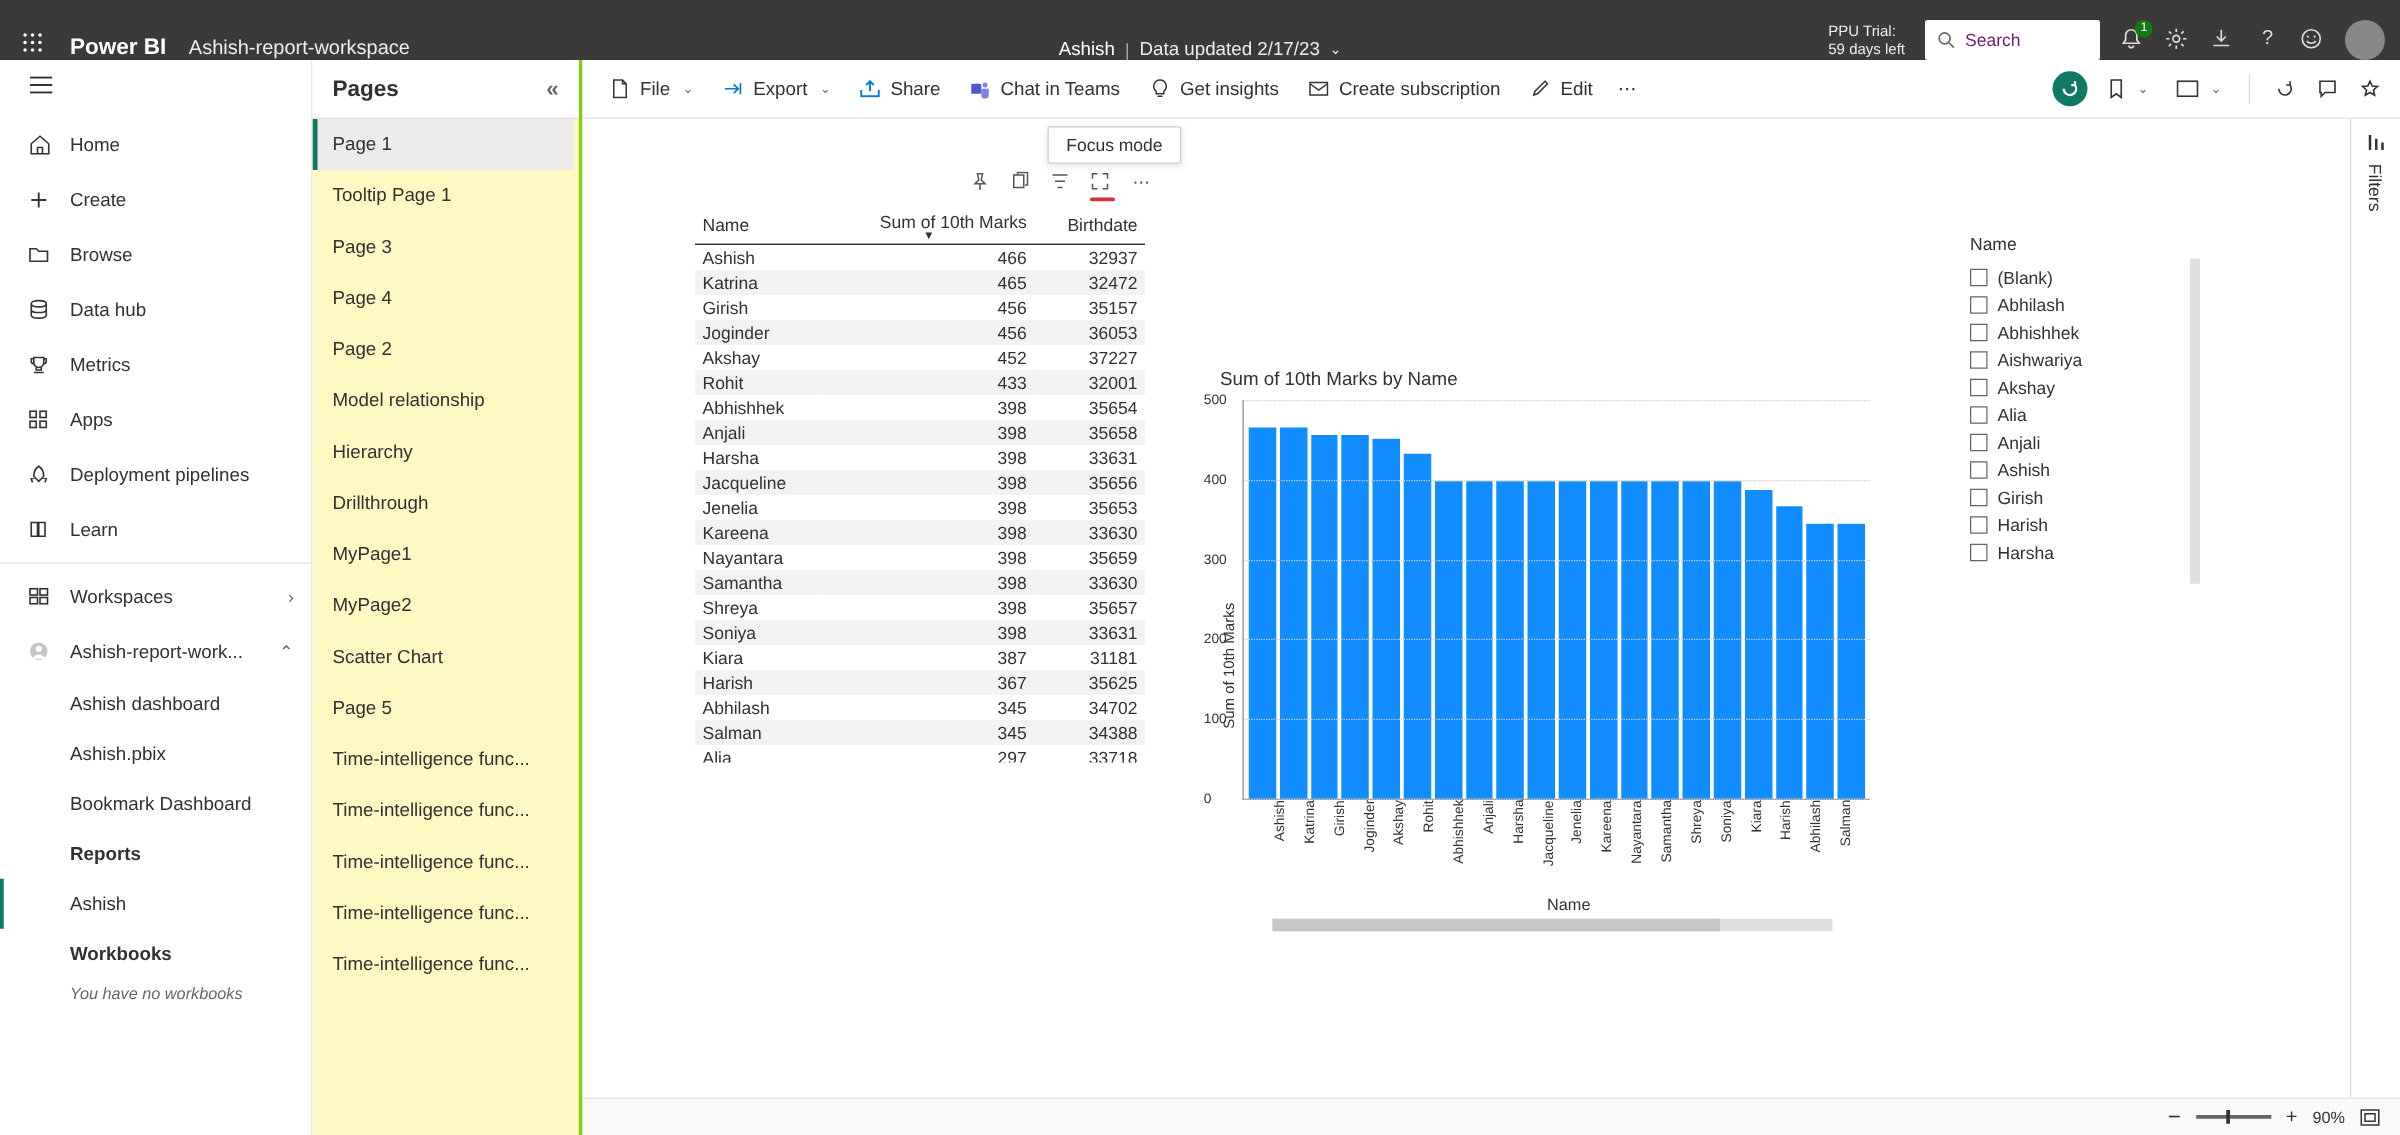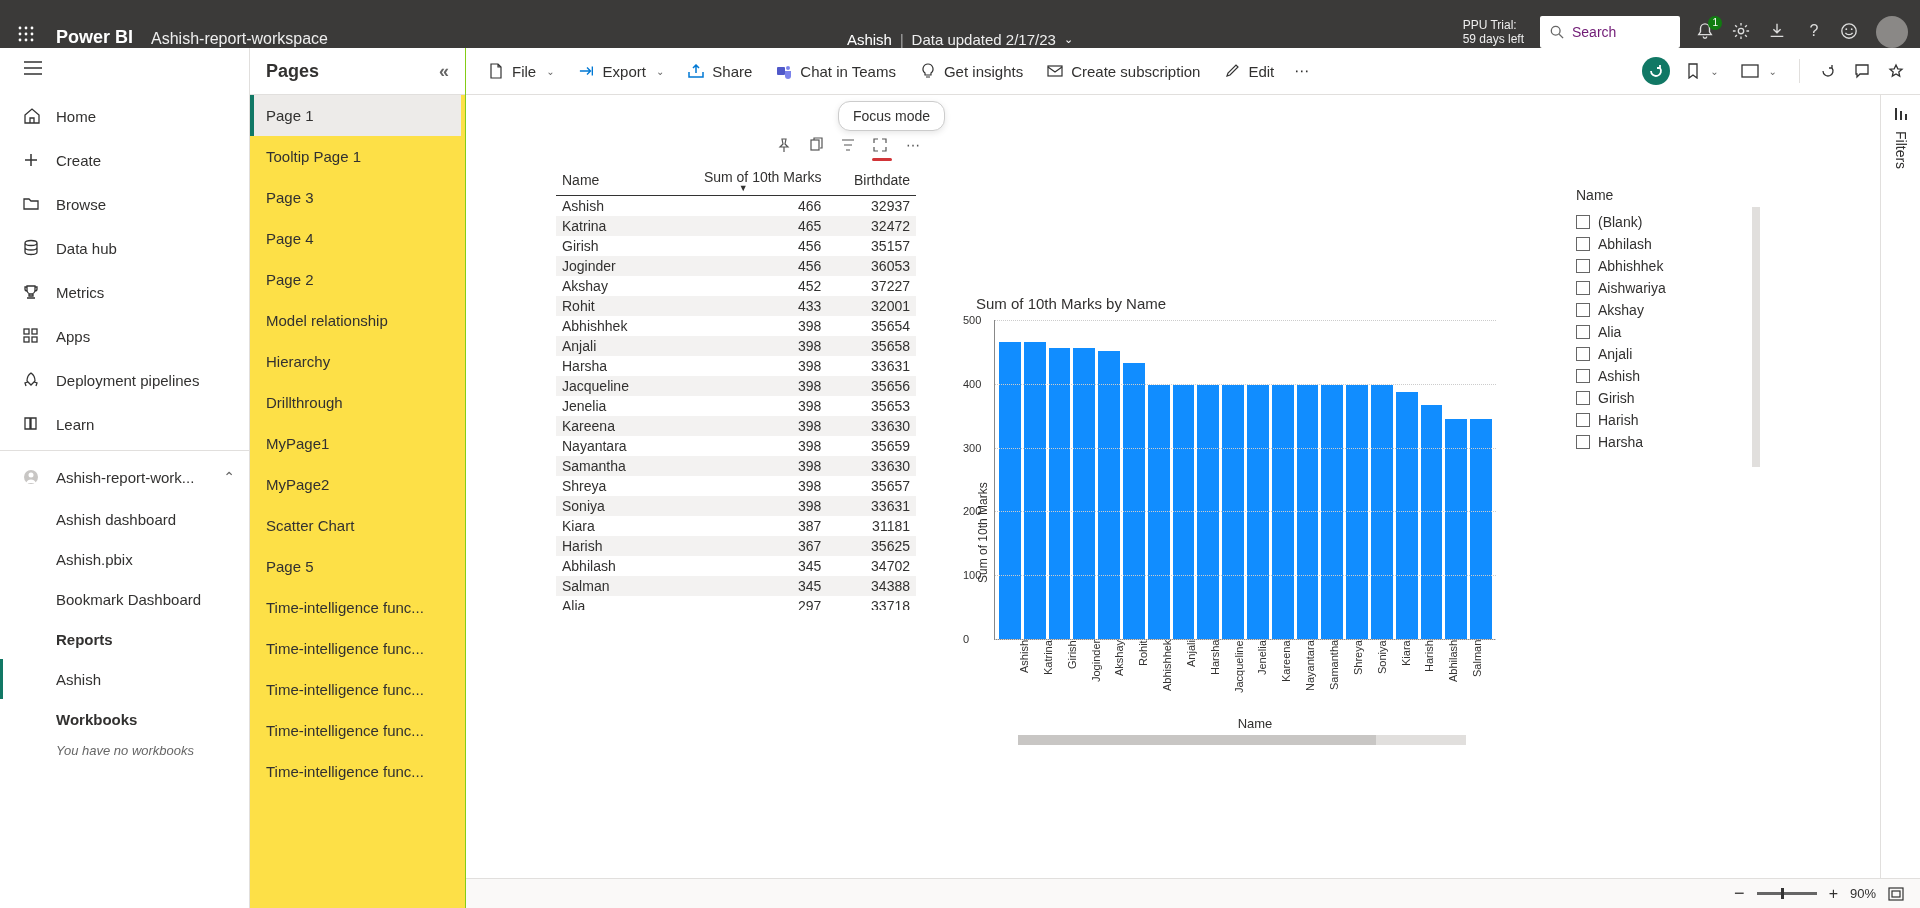--- a/index.html
+++ b/index.html
@@ -36,7 +36,7 @@
 .no-workbooks { padding-left: 56px; font-style: italic; color: #666; font-size: 13px; margin-top: 4px;}
 
 
-.pagespanel { position: absolute; top: 48px; left: 250px; width: 216px; bottom: 0; border-right: 1px solid #84cc16; background: #fde047; }
+.pagespanel { position: absolute; top: 48px; left: 250px; width: 216px; bottom: 0; border-right: 3px solid #84cc16; background: #fef9c3; }
 .pages-head { height: 47px; display: flex; align-items: center; justify-content: space-between; padding: 0 16px; font-size: 18px; font-weight: 600; border-bottom: 1px solid #e1dfdd; background:#fff;}
 .collapse-ic { color: #666; cursor: pointer; }
 .pages-list { overflow-y: auto; height: calc(100% - 47px); padding-right:4px;}

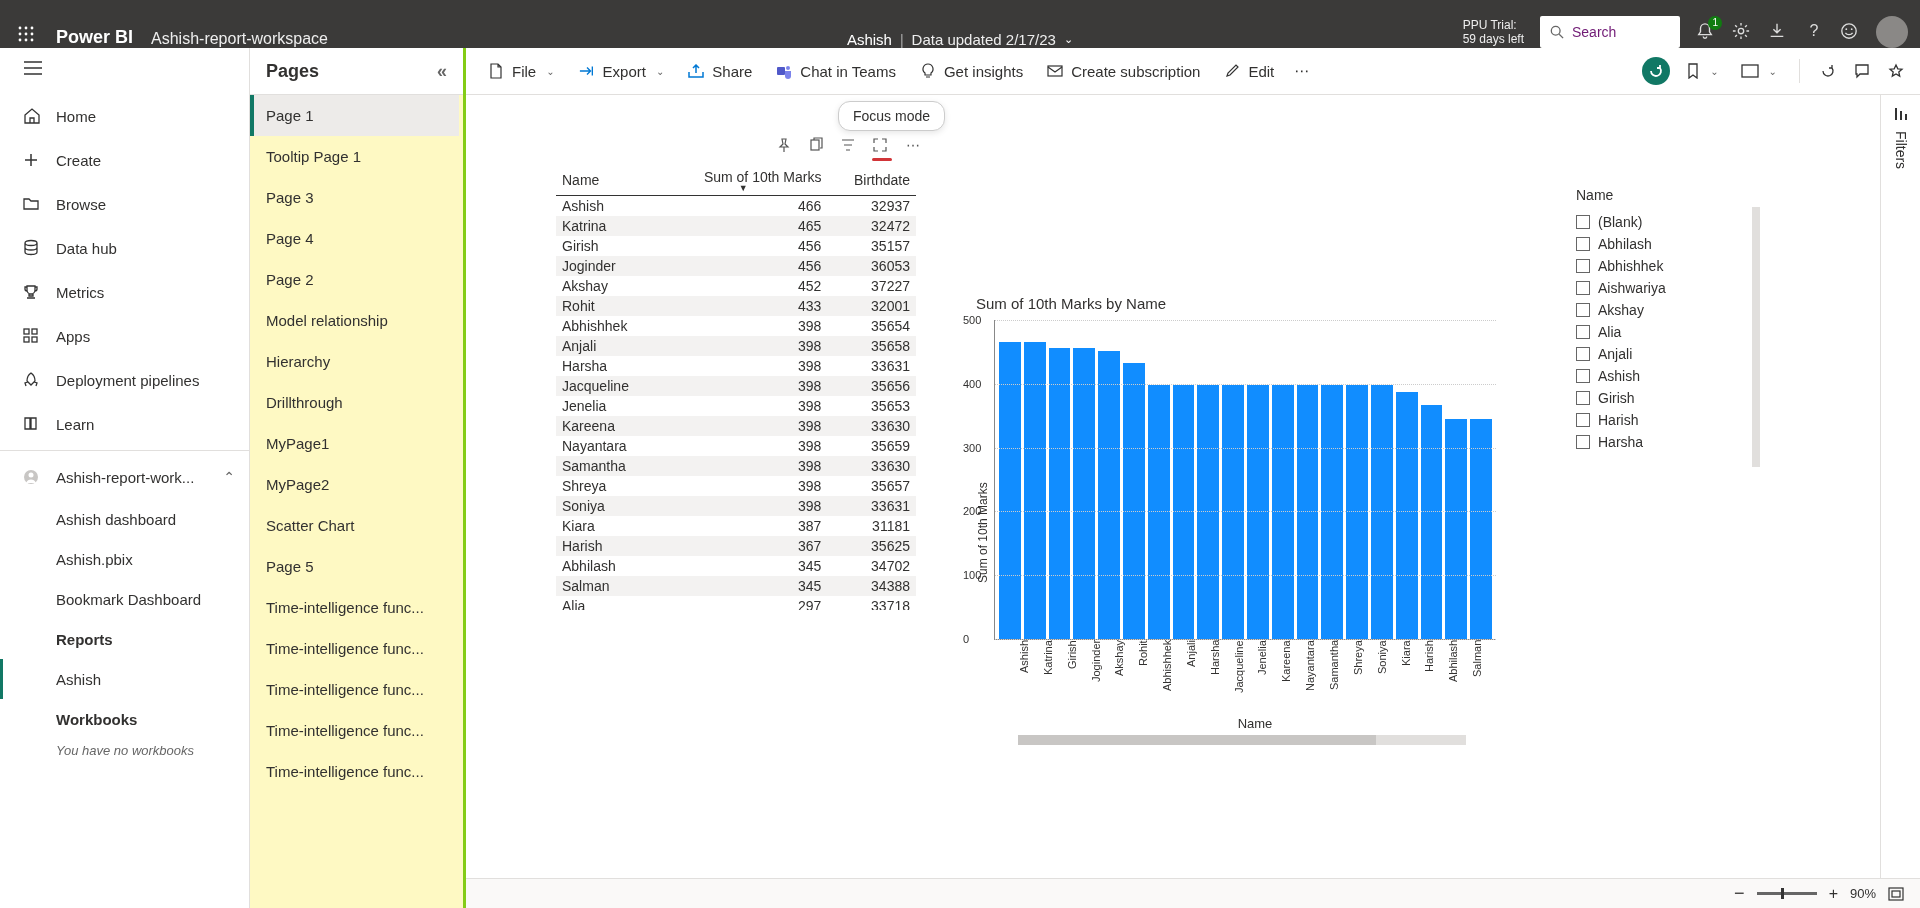--- a/index.html
+++ b/index.html
@@ -60,7 +60,7 @@
 .vtoolbar { position: absolute; top: 42px; left: 310px; display: flex; gap: 14px; align-items: center; }
 .vtoolbar .vic { width: 18px; height: 18px; color: #555; cursor:pointer;}
 .focus-underline{position:absolute;bottom:-6px;left:0;width:20px;height:3px;background:#d13438;border-radius:2px;}
-.tooltip { position: absolute; top: 6px; left: 372px; background: #fff; border: 1px solid #ccc; padding: 6px 14px; font-size: 14px; border-radius: 12px; box-shadow: 0 2px 6px rgba(0,0,0,0.1); z-index:5;}
+.tooltip { position: absolute; top: 6px; left: 372px; background: #fff; border: 1px solid #ccc; padding: 6px 14px; font-size: 14px; border-radius: 2px; box-shadow: 0 2px 6px rgba(0,0,0,0.1); z-index:5;}
 .tbl { border-collapse: collapse; font-size: 14px; width: 360px; }
 .tbl th { text-align: left; font-weight: 400; padding: 4px 6px; border-bottom: 1px solid #333; }
 .tbl th.num{text-align:right;}

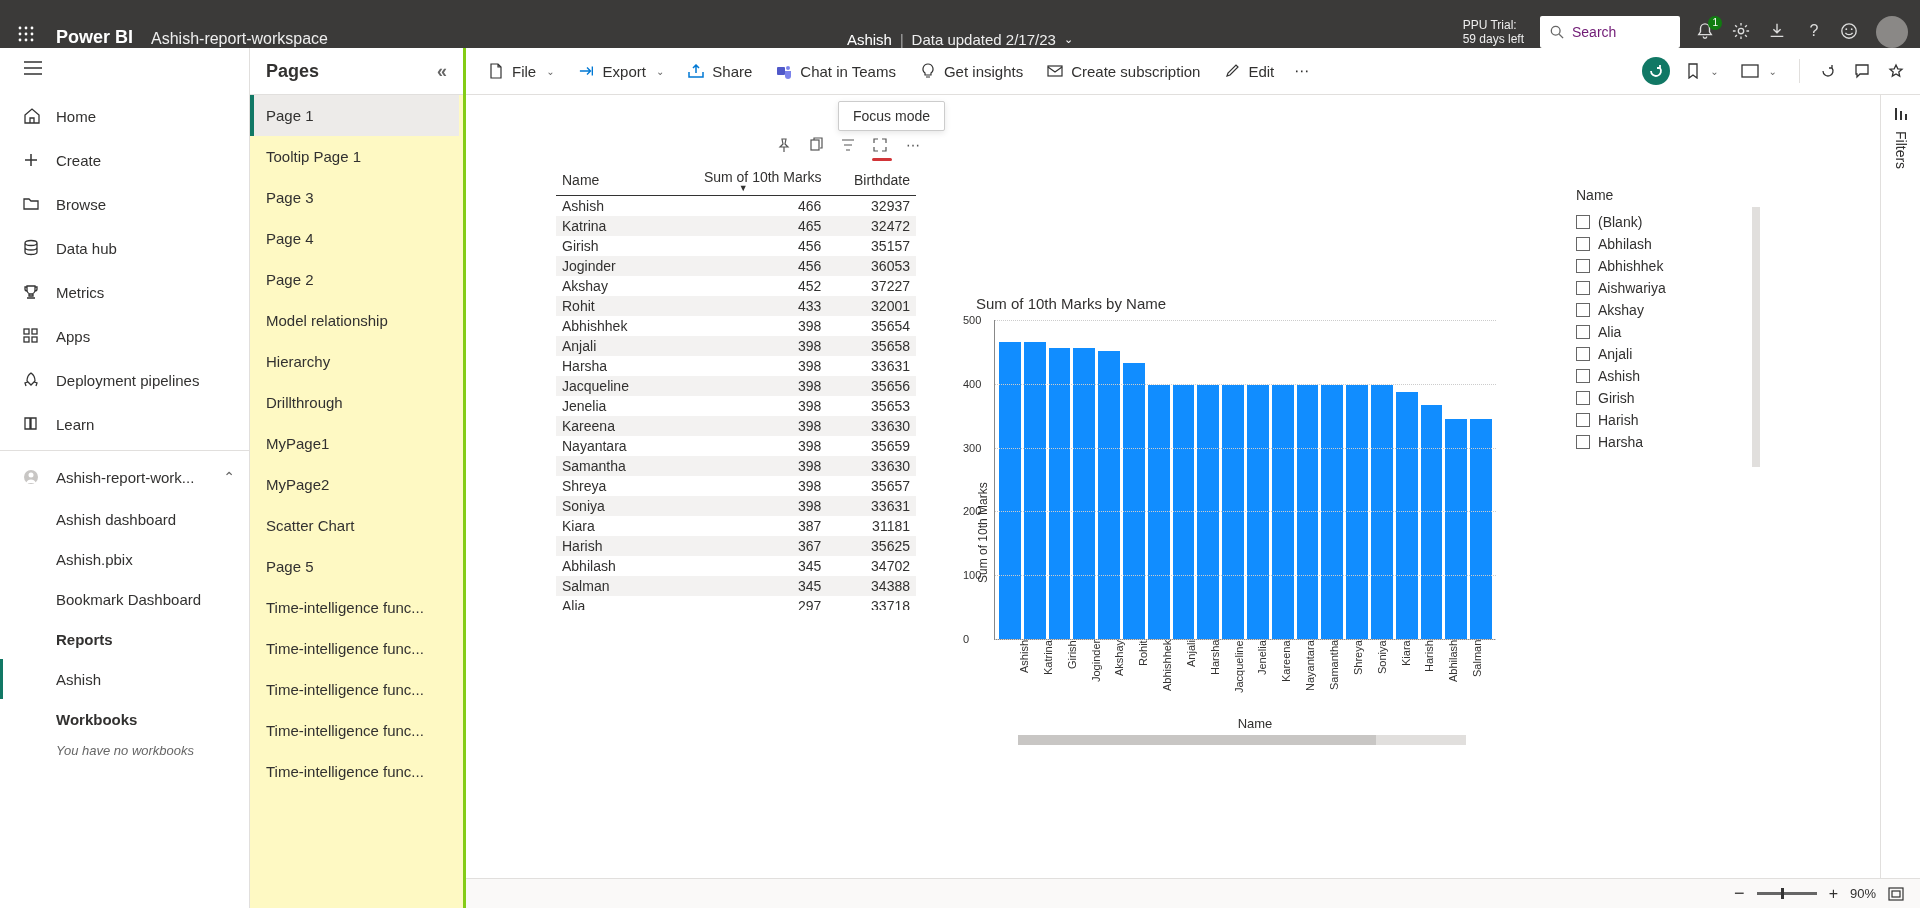--- a/index.html
+++ b/index.html
@@ -251,6 +251,18 @@
         <span class="lbl">Learn</span>
       </div>
       <div class="rail-sep"></div>
+      <div class="rail-item">
+        <span>
+          <svg width="18" height="18" viewBox="0 0 18 18">
+            <rect x="2" y="3" width="6" height="5" fill="none" stroke="#333" stroke-width="1.3"></rect>
+            <rect x="10" y="3" width="6" height="5" fill="none" stroke="#333" stroke-width="1.3"></rect>
+            <rect x="2" y="10" width="6" height="5" fill="none" stroke="#333" stroke-width="1.3"></rect>
+            <rect x="10" y="10" width="6" height="5" fill="none" stroke="#333" stroke-width="1.3"></rect>
+          </svg>
+        </span>
+        <span class="lbl">Workspaces</span>
+        <span class="chev">›</span>
+      </div>
       <div class="rail-item">
         <span>
           <svg width="18" height="18" viewBox="0 0 18 18">

